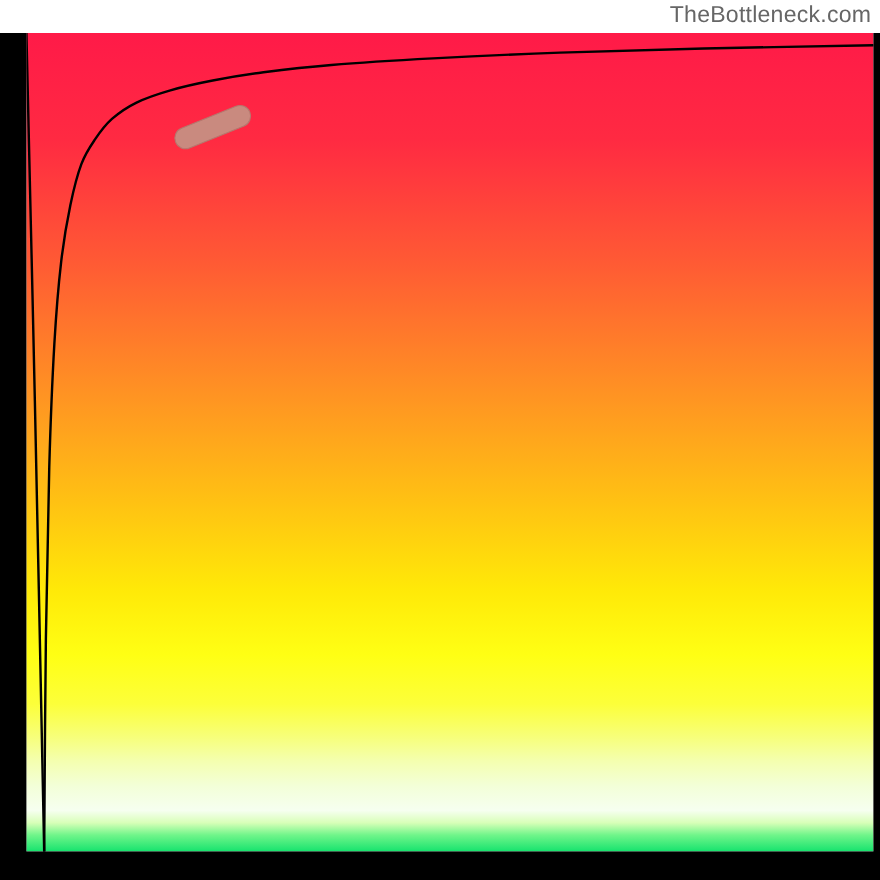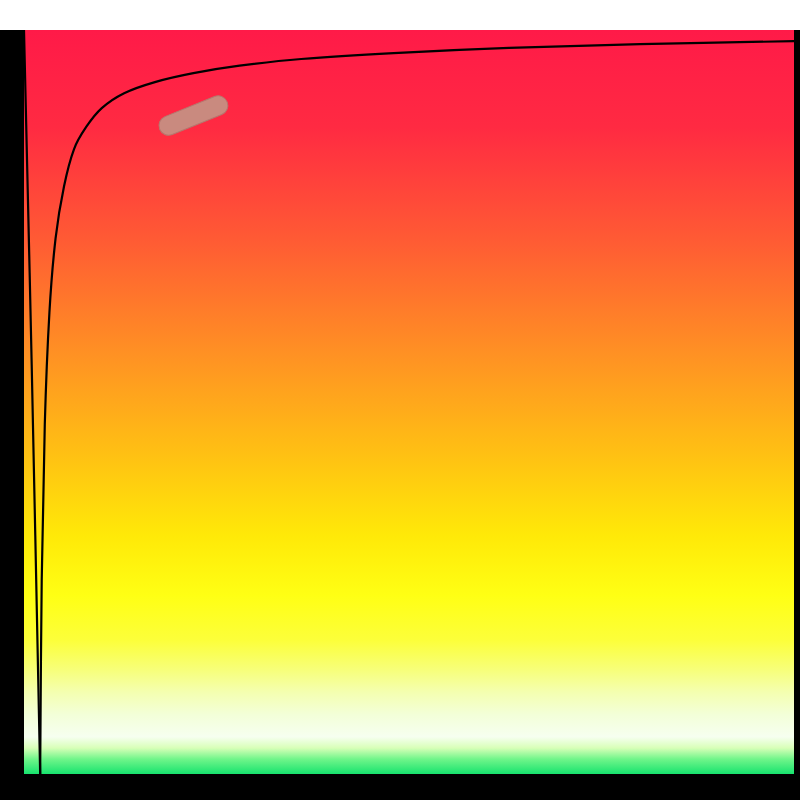--- a/index.html
+++ b/index.html
@@ -73,6 +73,7 @@
     <rect id="frame-bottom" x="0" y="774" width="800" height="26" fill="#000000"></rect>
   </svg>
 
+  <div class="attribution">TheBottleneck.com</div>
 </div>
 
 </body></html>

